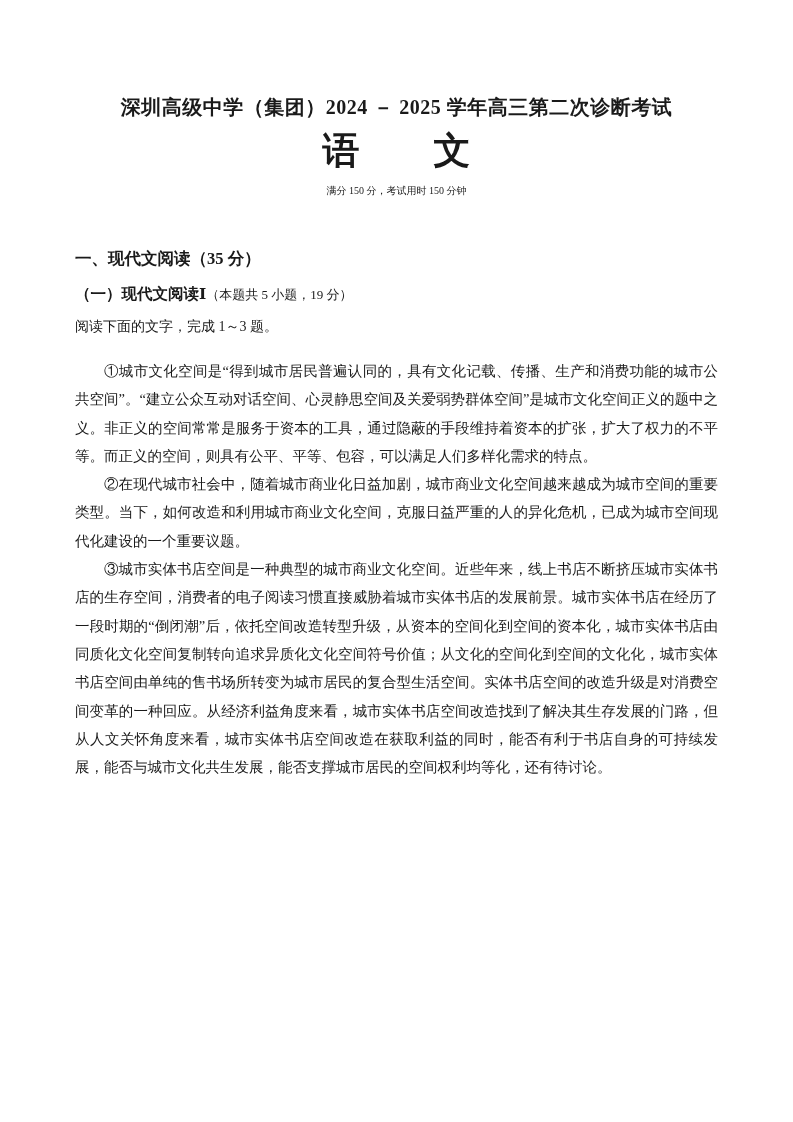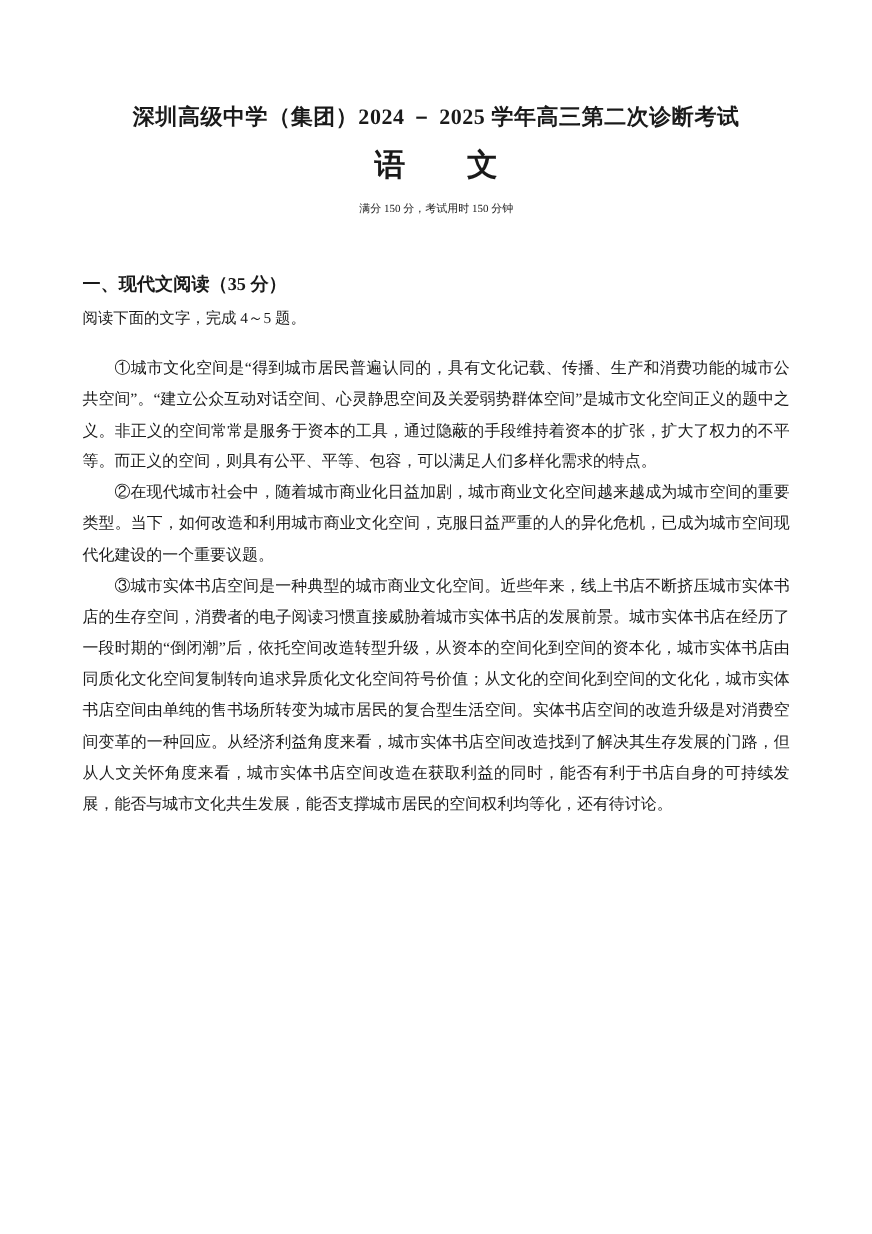--- a/index.html
+++ b/index.html
@@ -30,7 +30,7 @@
   .subject-title {
     margin: 10px 0 0 0;
     text-align: center;
-    font-size: 28px;
+    font-size: 37px;
     font-weight: bold;
     line-height: 38px;
   }

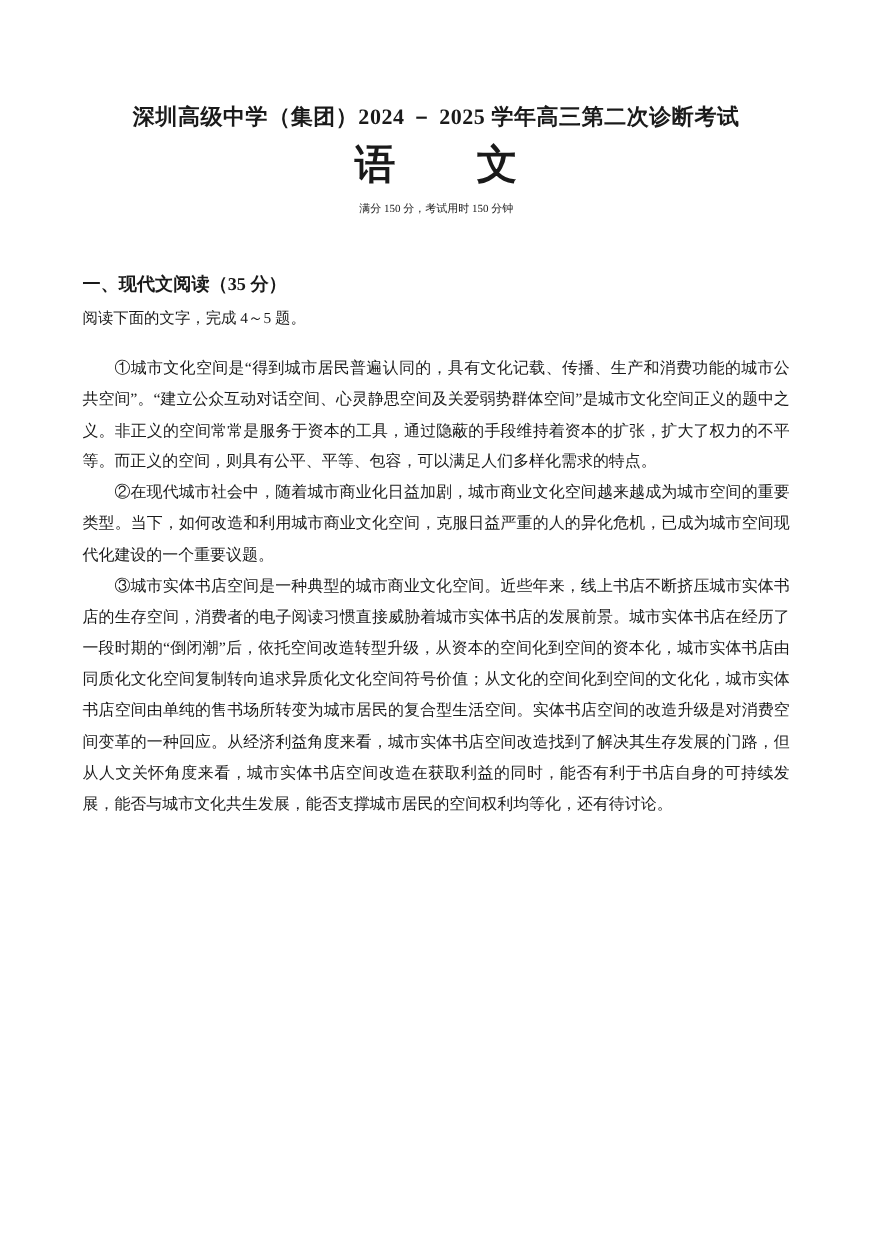--- a/index.html
+++ b/index.html
@@ -92,6 +92,7 @@
 
   <h3 class="section-heading">一、现代文阅读（35 分）</h3>
 
+  <p class="sub-heading"><span class="bold-part">（一）现代文阅读Ⅰ</span><span class="note-part">（本题共 5 小题，19 分）</span></p>
 
   <p class="instruction">阅读下面的文字，完成 4～5 题。</p>
 

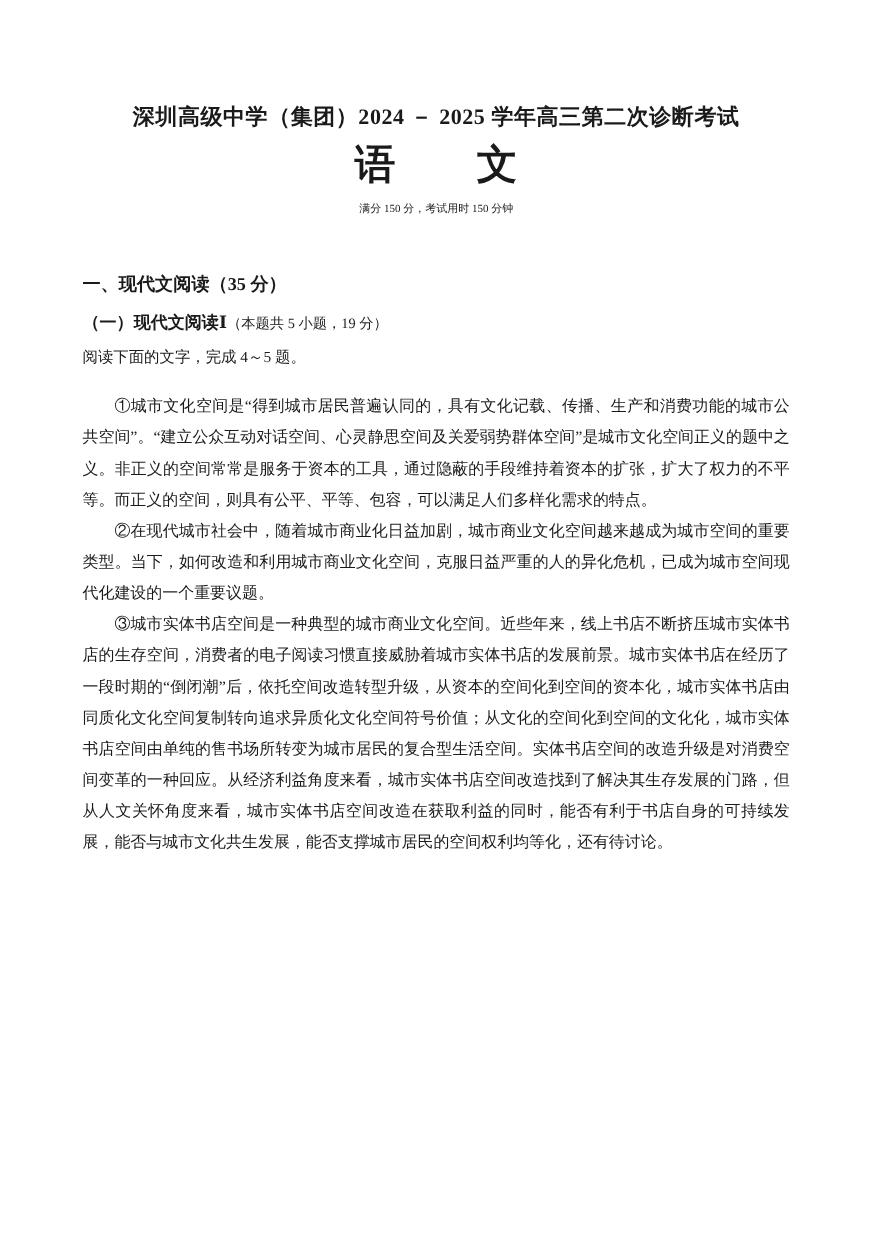--- a/index.html
+++ b/index.html
@@ -94,7 +94,7 @@
 
   <p class="sub-heading"><span class="bold-part">（一）现代文阅读Ⅰ</span><span class="note-part">（本题共 5 小题，19 分）</span></p>
 
-  <p class="instruction">阅读下面的文字，完成 4～5 题。</p>
+  <p class="instruction">阅读下面的文字，完成 1～3 题。</p>
 
   <div class="passage">
     <p>①城市文化空间是“得到城市居民普遍认同的，具有文化记载、传播、生产和消费功能的城市公共空间”。“建立公众互动对话空间、心灵静思空间及关爱弱势群体空间”是城市文化空间正义的题中之义。非正义的空间常常是服务于资本的工具，通过隐蔽的手段维持着资本的扩张，扩大了权力的不平等。而正义的空间，则具有公平、平等、包容，可以满足人们多样化需求的特点。</p>

